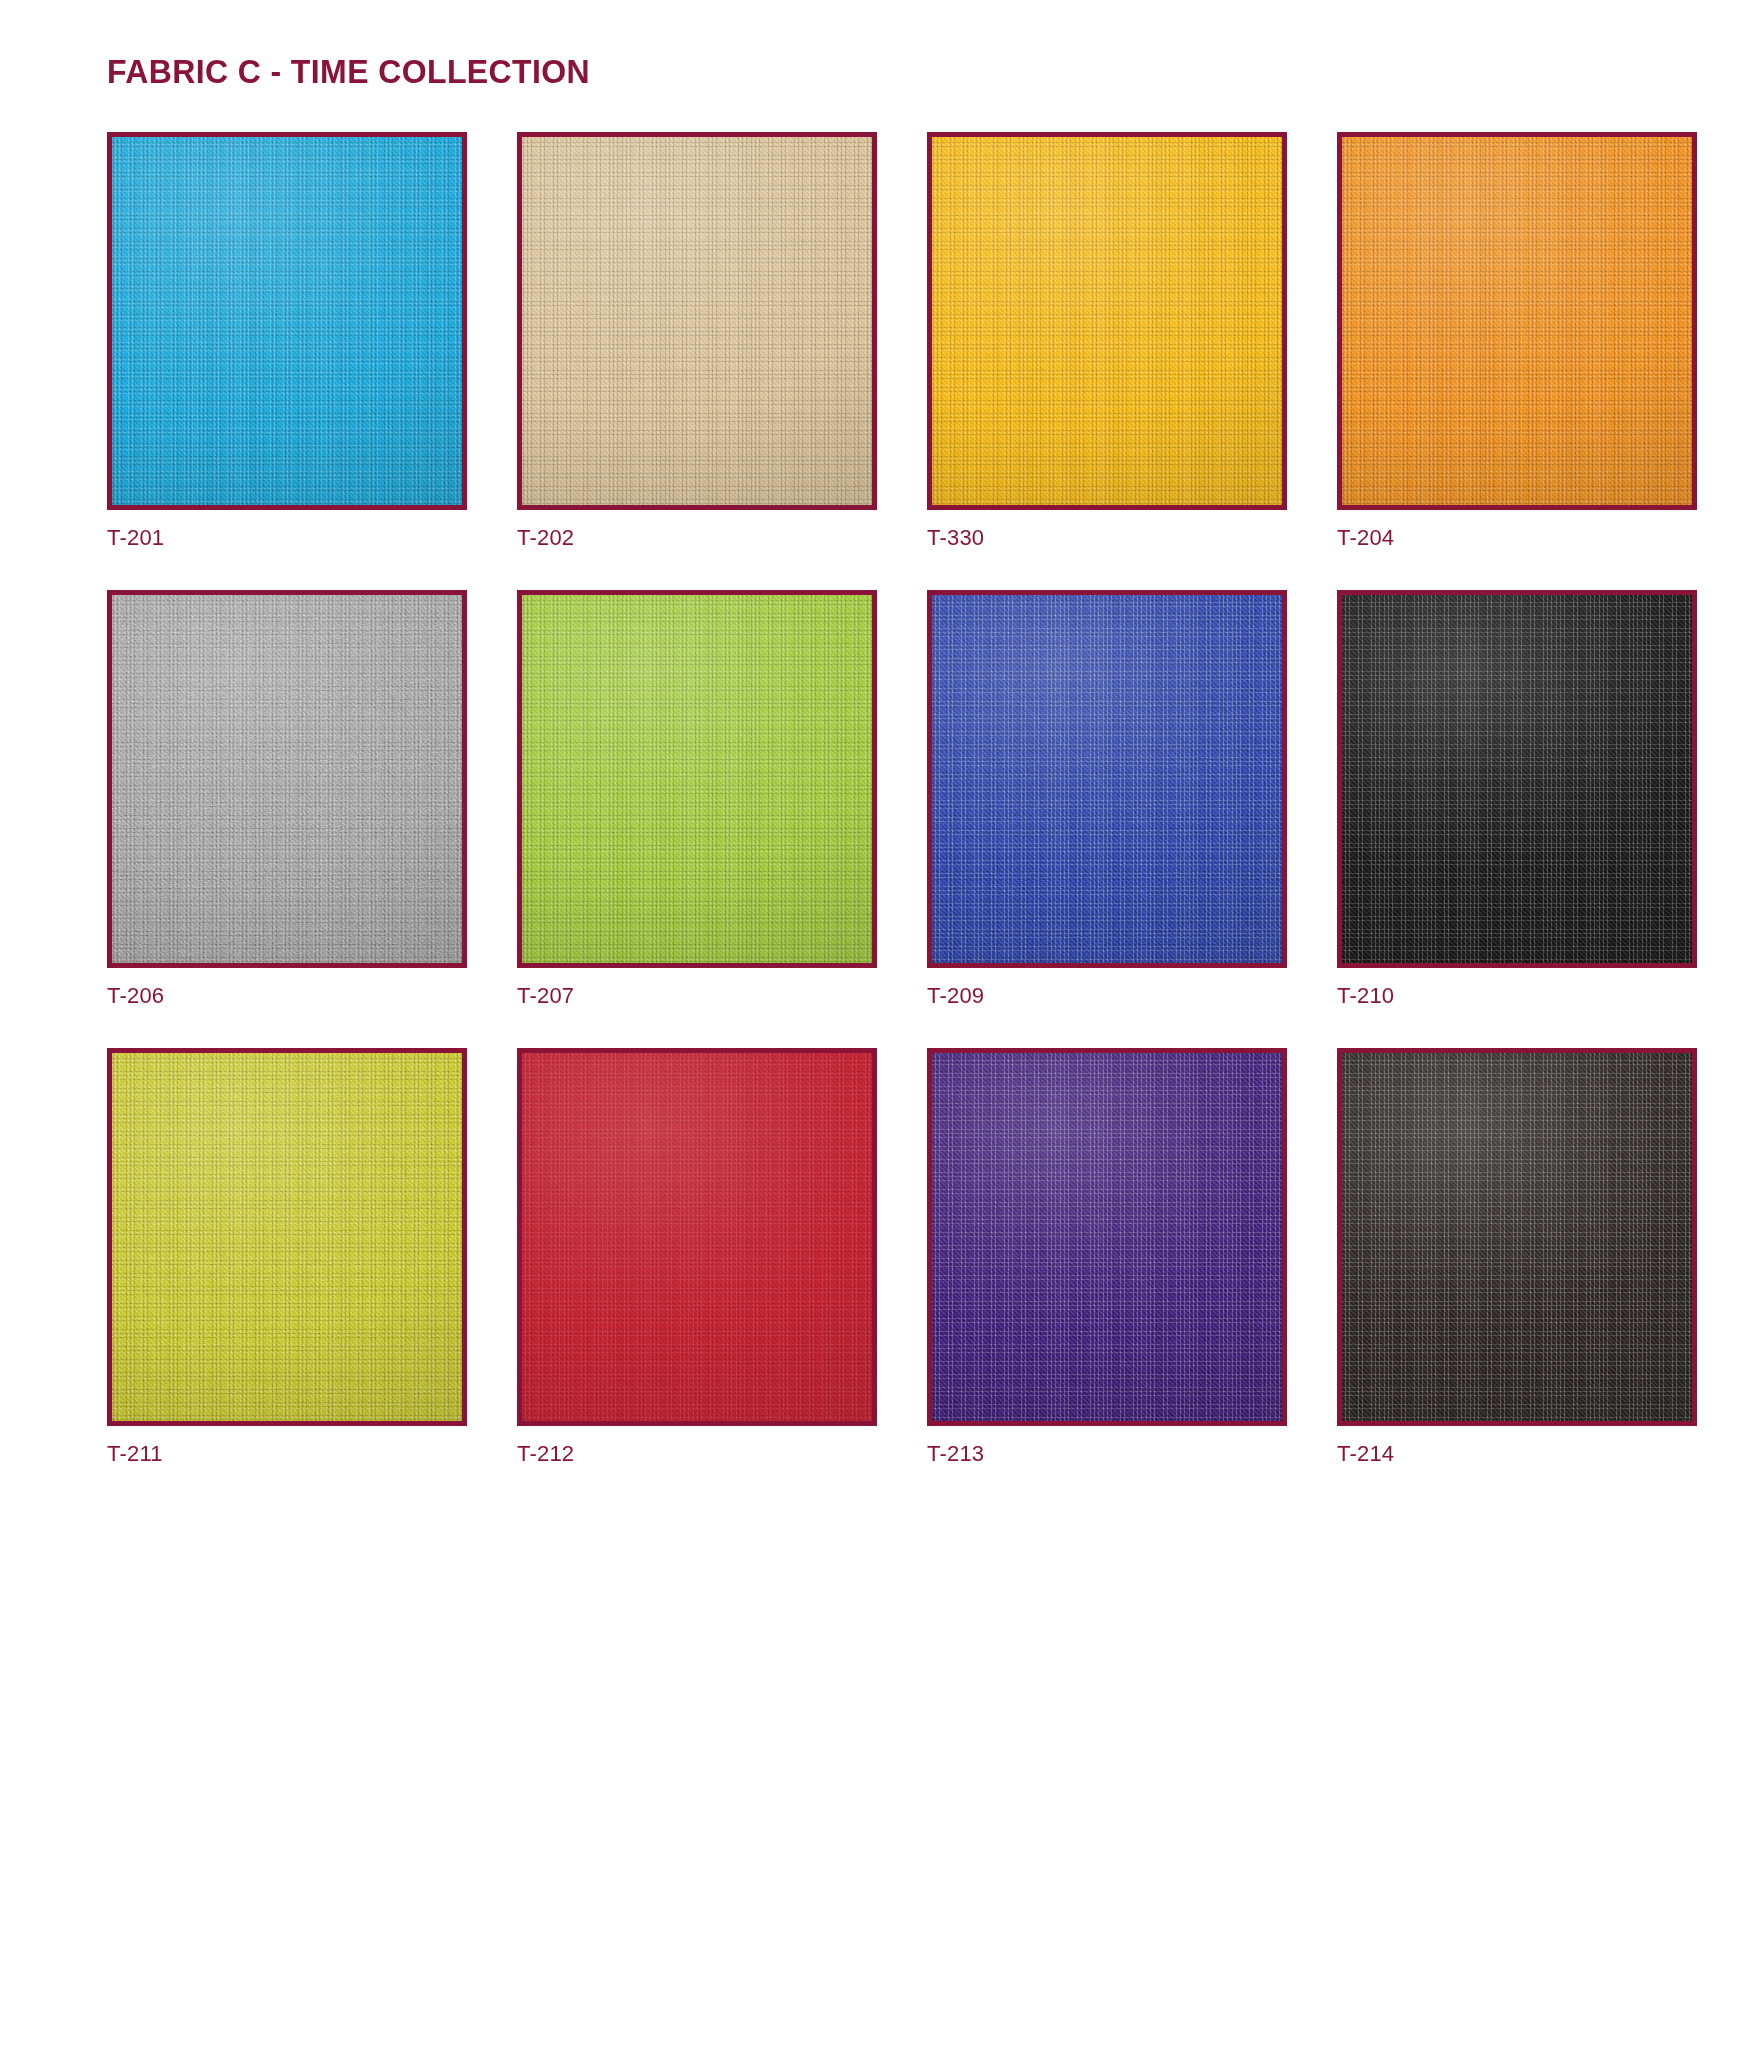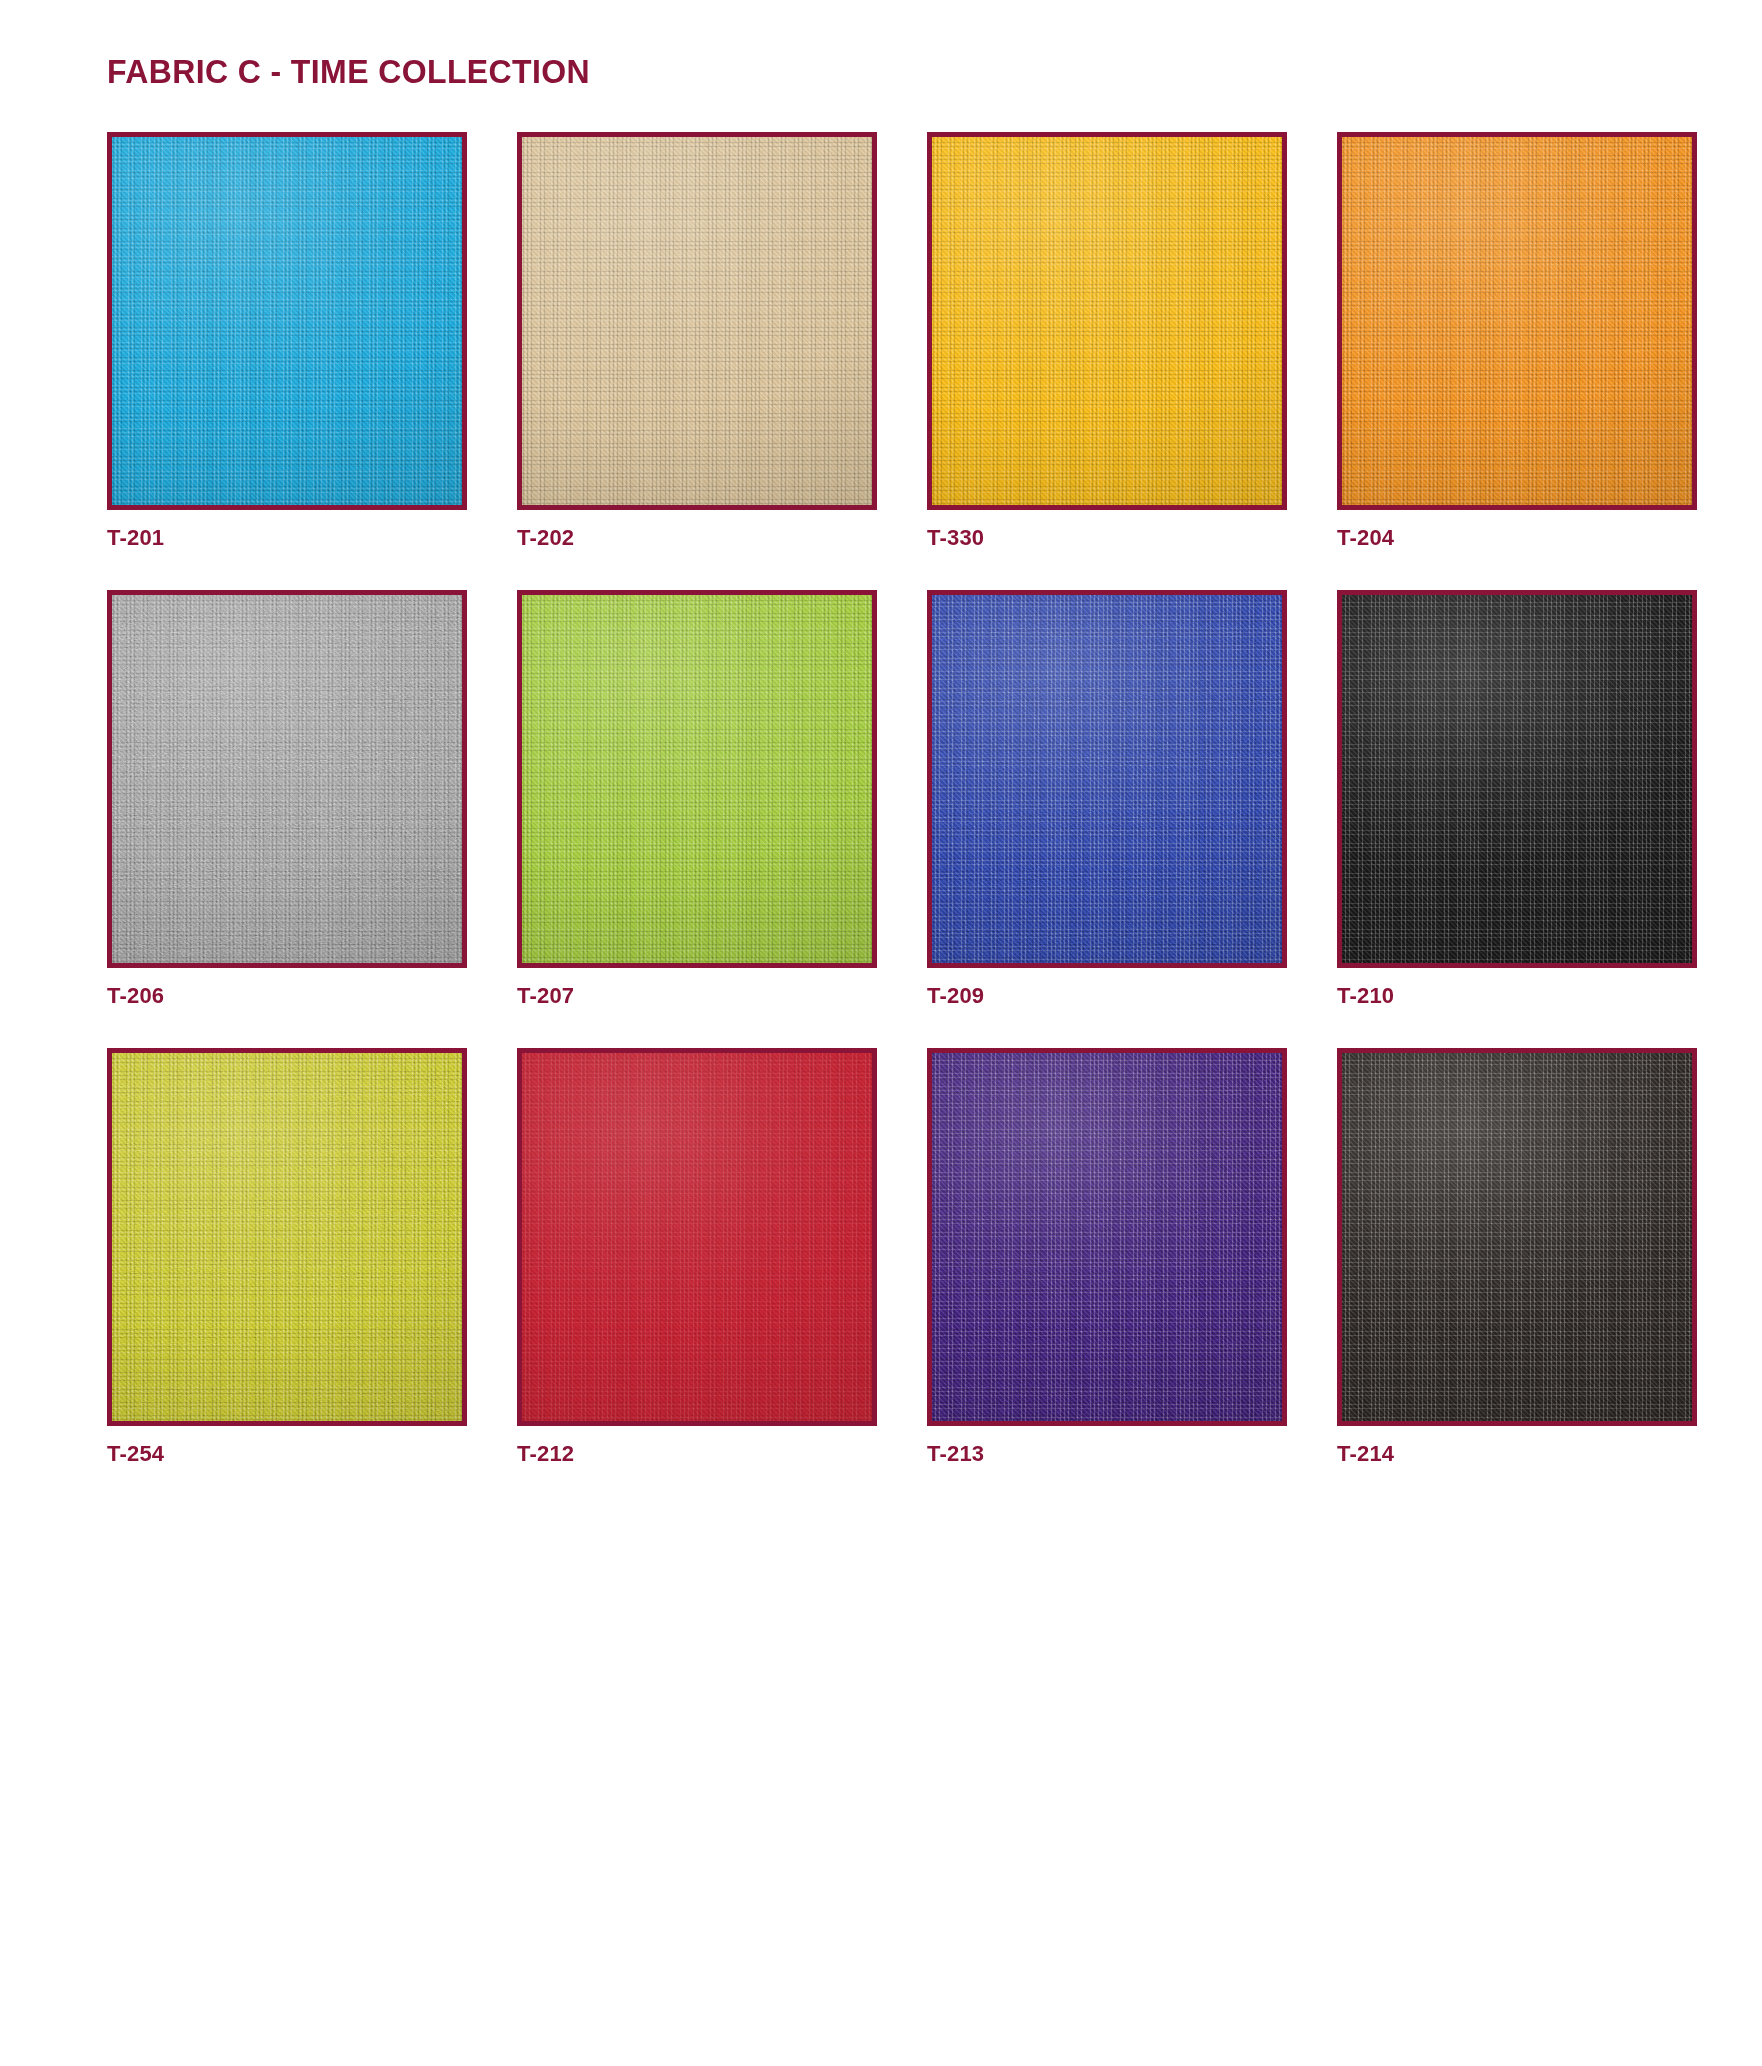--- a/index.html
+++ b/index.html
@@ -139,7 +139,7 @@
   .swatch-label {
     margin-top: 17px;
     font-size: 22px;
-    font-weight: 700;
+    font-weight: 400;
     letter-spacing: 0.2px;
     color: #8a1438;
     line-height: 1;

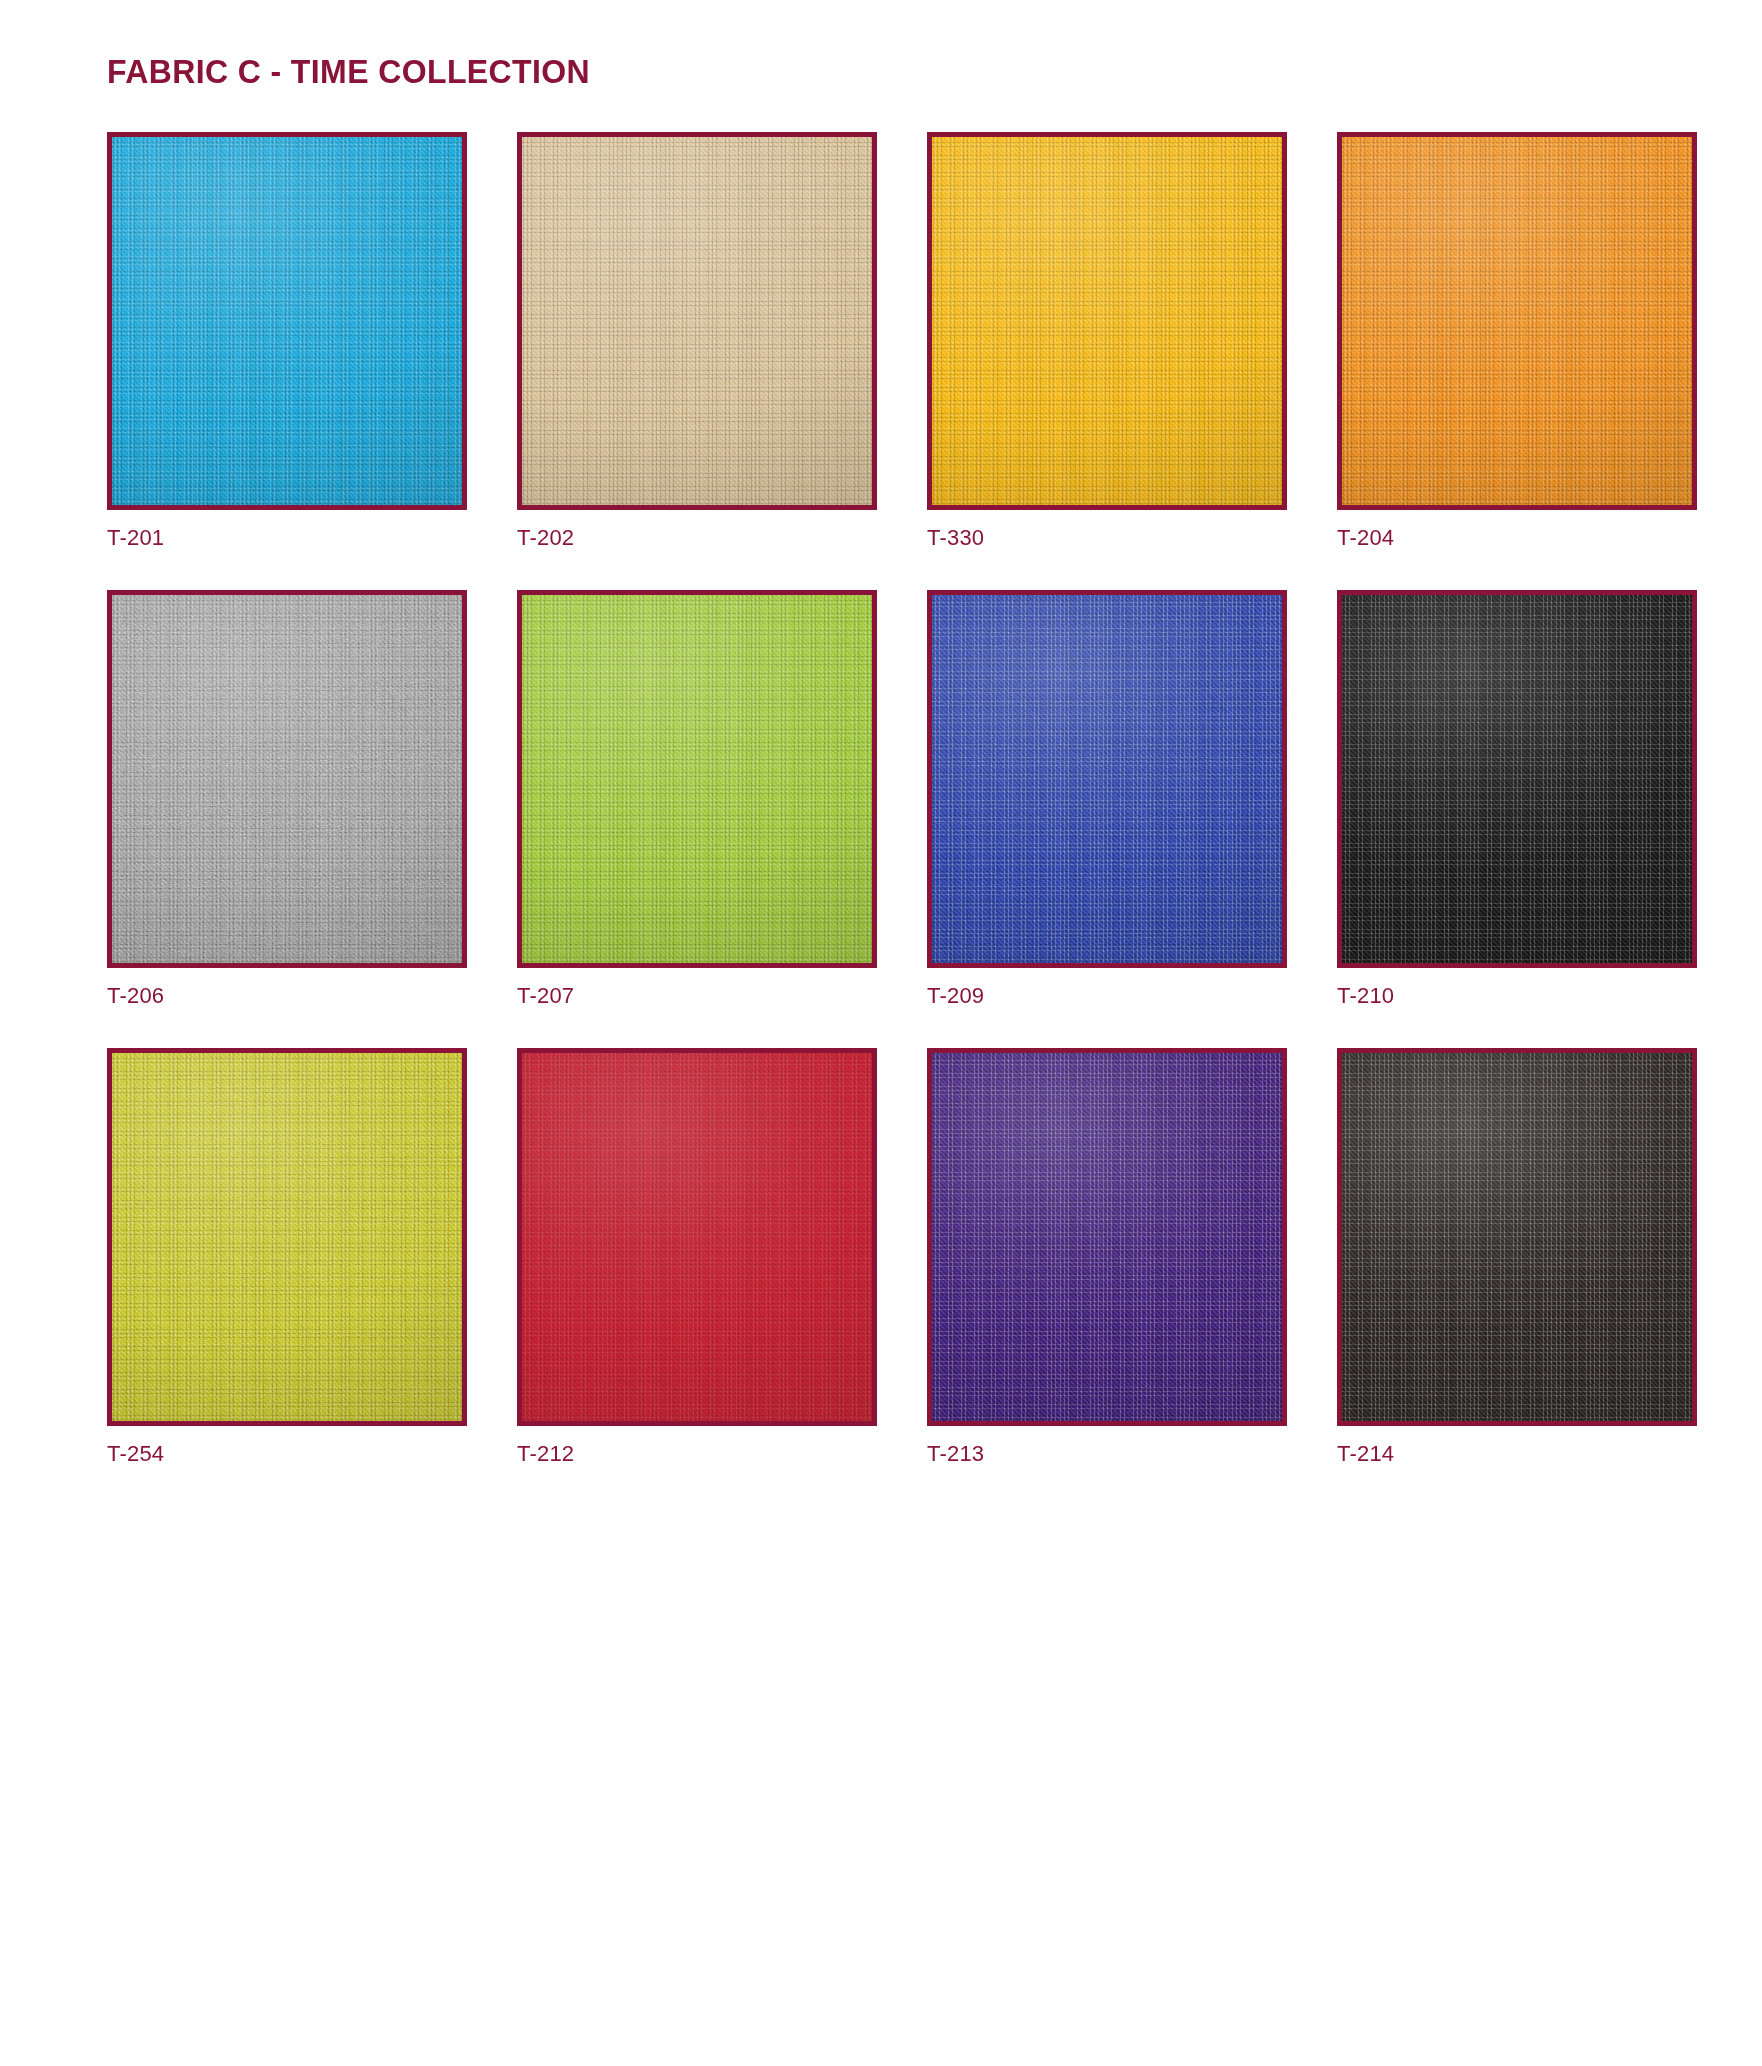--- a/index.html
+++ b/index.html
@@ -259,7 +259,7 @@
             </svg></div>
           <div class="tex-sheen"></div>
         </div>
-        <div class="swatch-label">T-254</div>
+        <div class="swatch-label">T-211</div>
       </div>
       <div class="swatch-cell">
         <div class="swatch-frame" data-tex="flat" style="border-color: rgb(138, 20, 56);">

